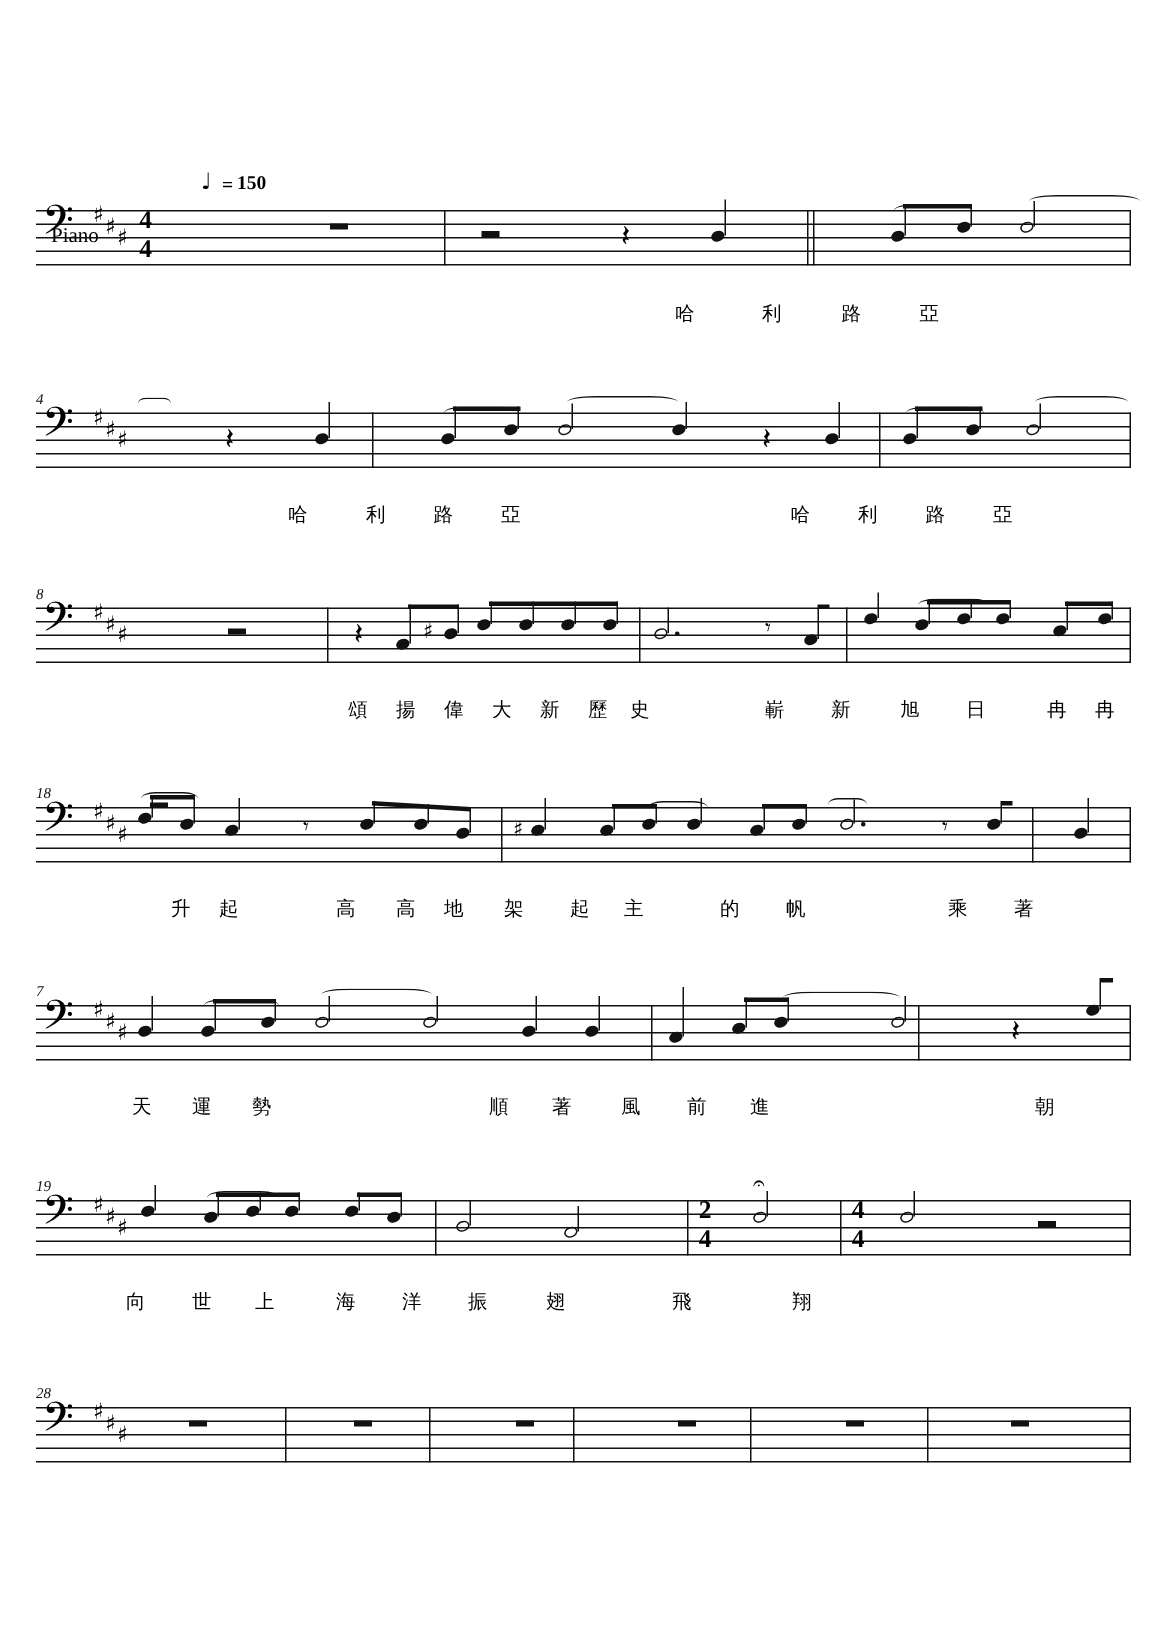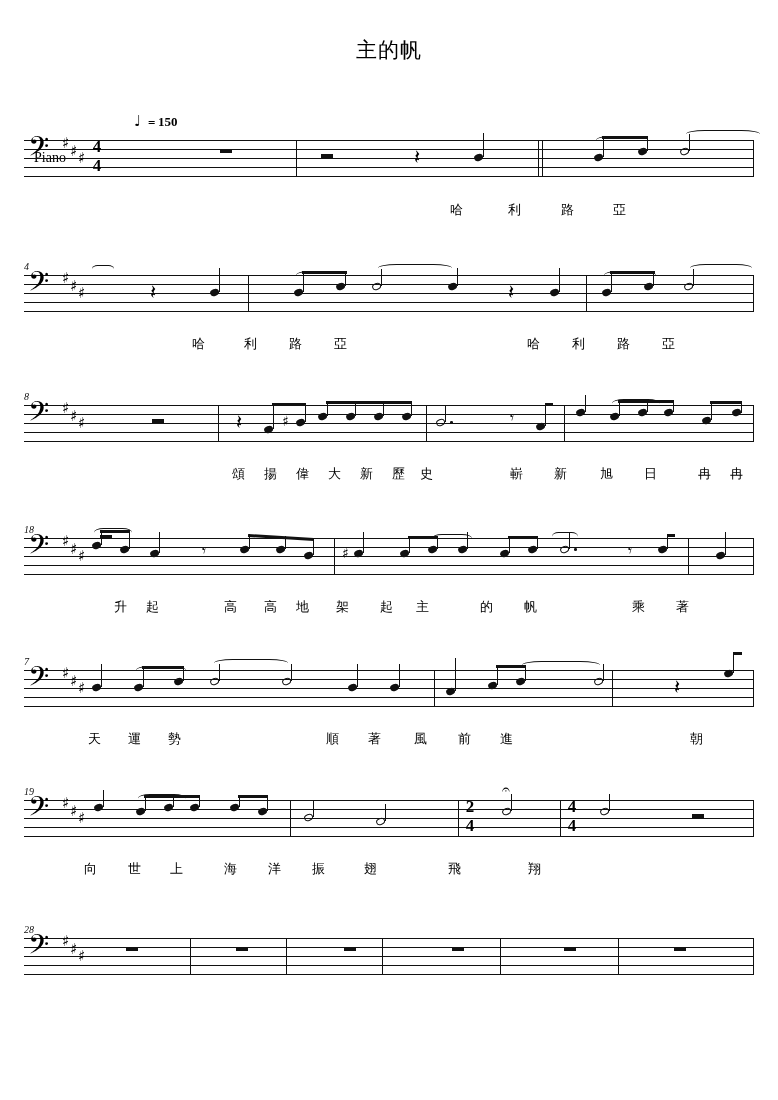--- a/index.html
+++ b/index.html
@@ -204,7 +204,6 @@
 
 <div class="sheet">
 
-  <div class="title">主的帆</div>
   <div class="instrument">Piano</div>
 
   <div class="system" style="top:140px;">

